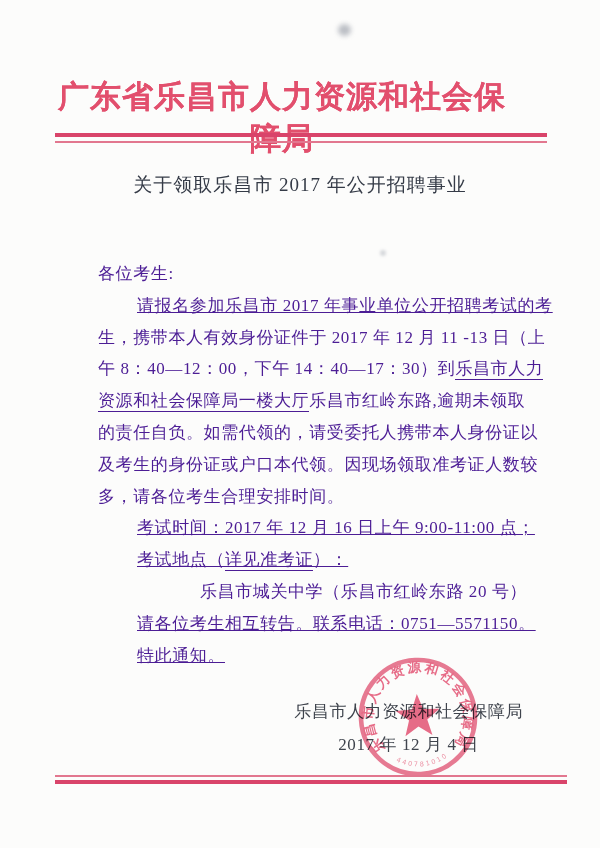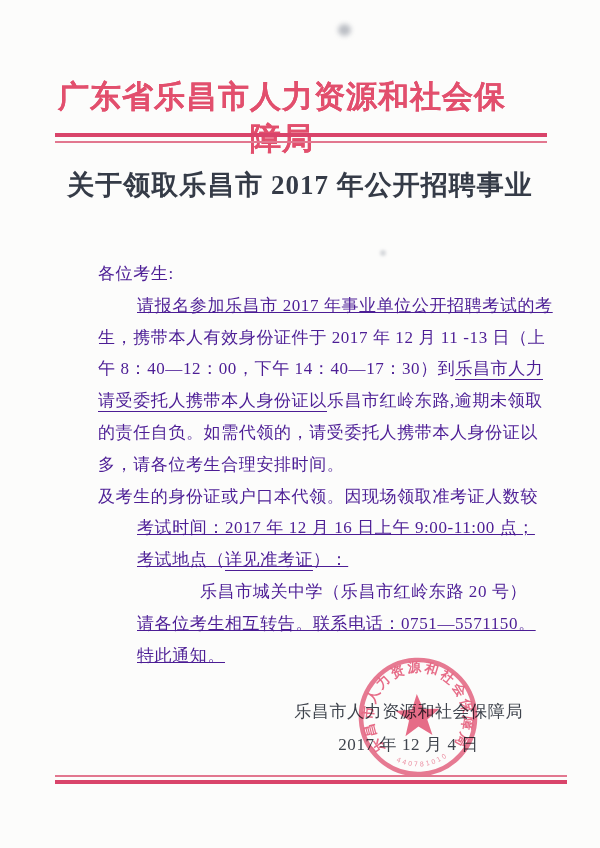--- a/index.html
+++ b/index.html
@@ -41,7 +41,7 @@
   .doc-title{
     position:absolute;top:163px;left:0;width:600px;
     text-align:center;color:#353b47;
-    font-size:27px;font-weight:bold;line-height:44px;letter-spacing:1px;
+    font-size:19px;font-weight:normal;line-height:44px;letter-spacing:1px;
   }
   
   .body-text{

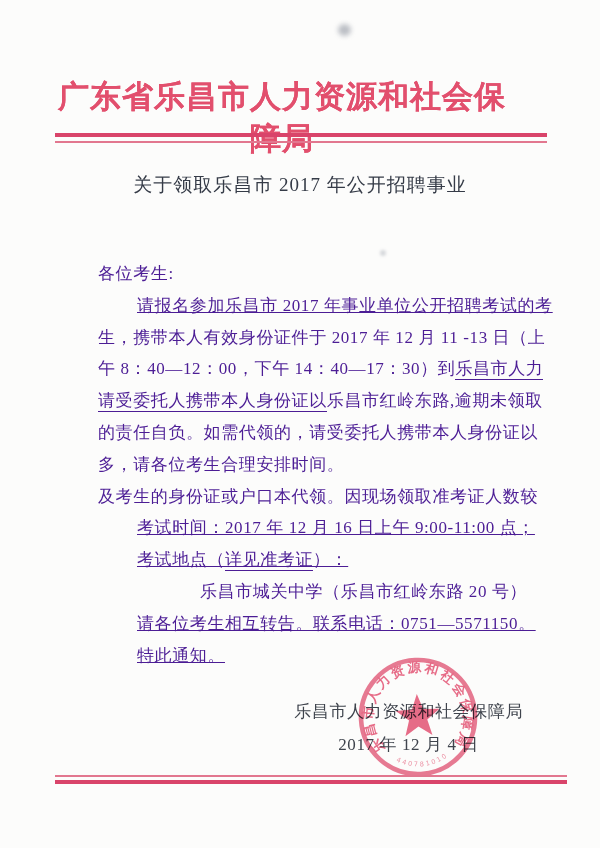--- a/index.html
+++ b/index.html
@@ -94,7 +94,7 @@
       <div class="bline ind-first"><span>请报名参加乐昌市 2017 年事业单位公开招聘考试的考</span></div>
       <div class="bline ind-none"><span>生，携带本人有效身份证件于 2017 年 12 月 11 -13 日（上</span></div>
       <div class="bline ind-none"><span>午 8：40—12：00，下午 14：40—17：30）到</span><span class="u">乐昌市人力</span></div>
-      <div class="bline ind-none"><span class="u">请受委托人携带本人身份证以</span><span>乐昌市红岭东路,逾期未领取</span></div>
+      <div class="bline ind-none"><span class="u">资源和社会保障局一楼大厅</span><span>乐昌市红岭东路,逾期未领取</span></div>
       <div class="bline ind-none"><span>的责任自负。如需代领的，请受委托人携带本人身份证以</span></div>
       <div class="bline ind-none"><span>多，请各位考生合理安排时间。</span></div>
       <div class="bline ind-none"><span>及考生的身份证或户口本代领。因现场领取准考证人数较</span></div>

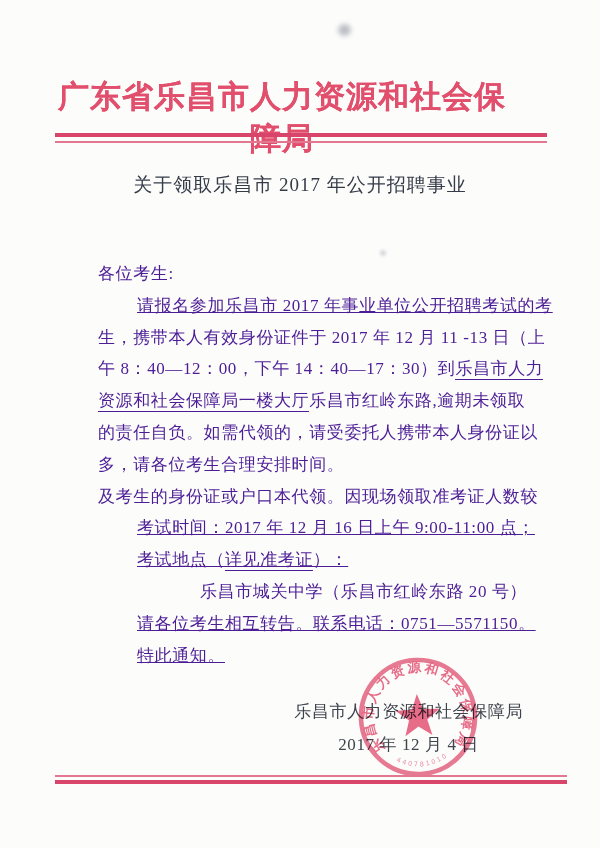--- a/index.html
+++ b/index.html
@@ -96,8 +96,8 @@
       <div class="bline ind-none"><span>午 8：40—12：00，下午 14：40—17：30）到</span><span class="u">乐昌市人力</span></div>
       <div class="bline ind-none"><span class="u">资源和社会保障局一楼大厅</span><span>乐昌市红岭东路,逾期未领取</span></div>
       <div class="bline ind-none"><span>的责任自负。如需代领的，请受委托人携带本人身份证以</span></div>
+      <div class="bline ind-none"><span>及考生的身份证或户口本代领。因现场领取准考证人数较</span></div>
       <div class="bline ind-none"><span>多，请各位考生合理安排时间。</span></div>
-      <div class="bline ind-none"><span>及考生的身份证或户口本代领。因现场领取准考证人数较</span></div>
       <div class="bline ind-first"><span>考试时间：2017 年 12 月 16 日上午 9:00-11:00 点；</span></div>
       <div class="bline ind-first"><span>考试地点（</span><span class="u">详见准考证</span><span>）：</span></div>
       <div class="bline ind-venue"><span>乐昌市城关中学（乐昌市红岭东路 20 号）</span></div>

